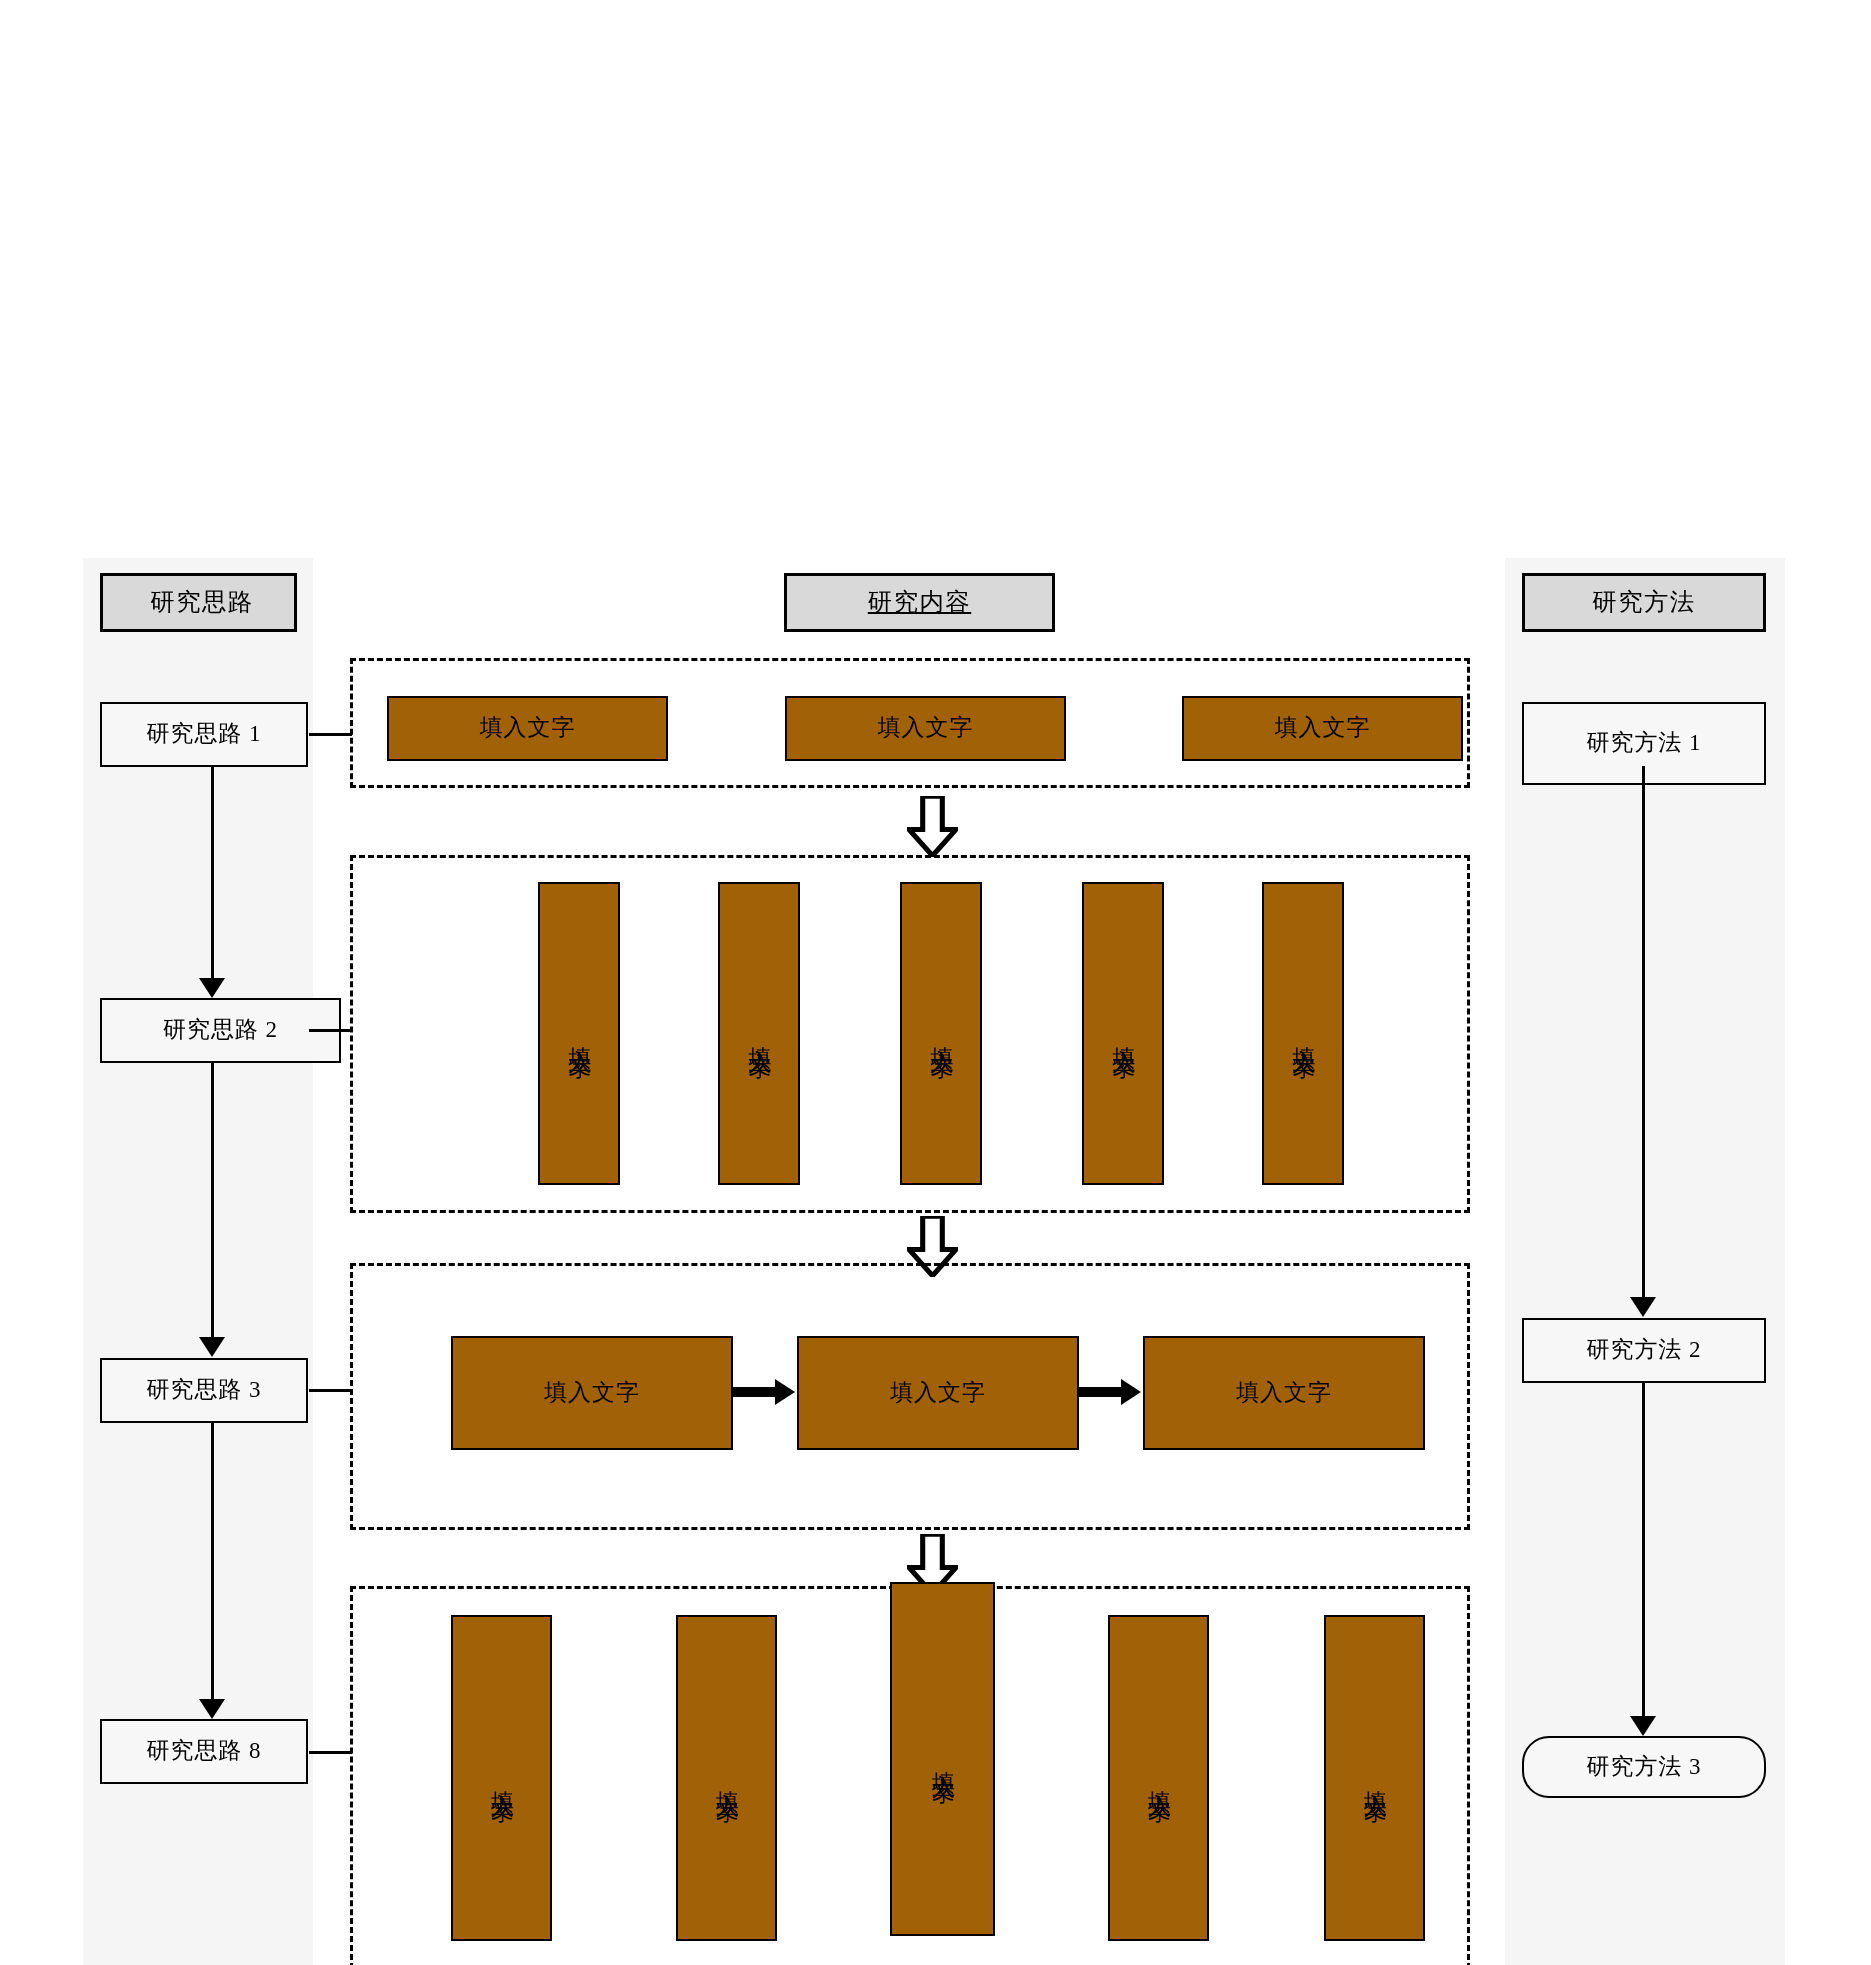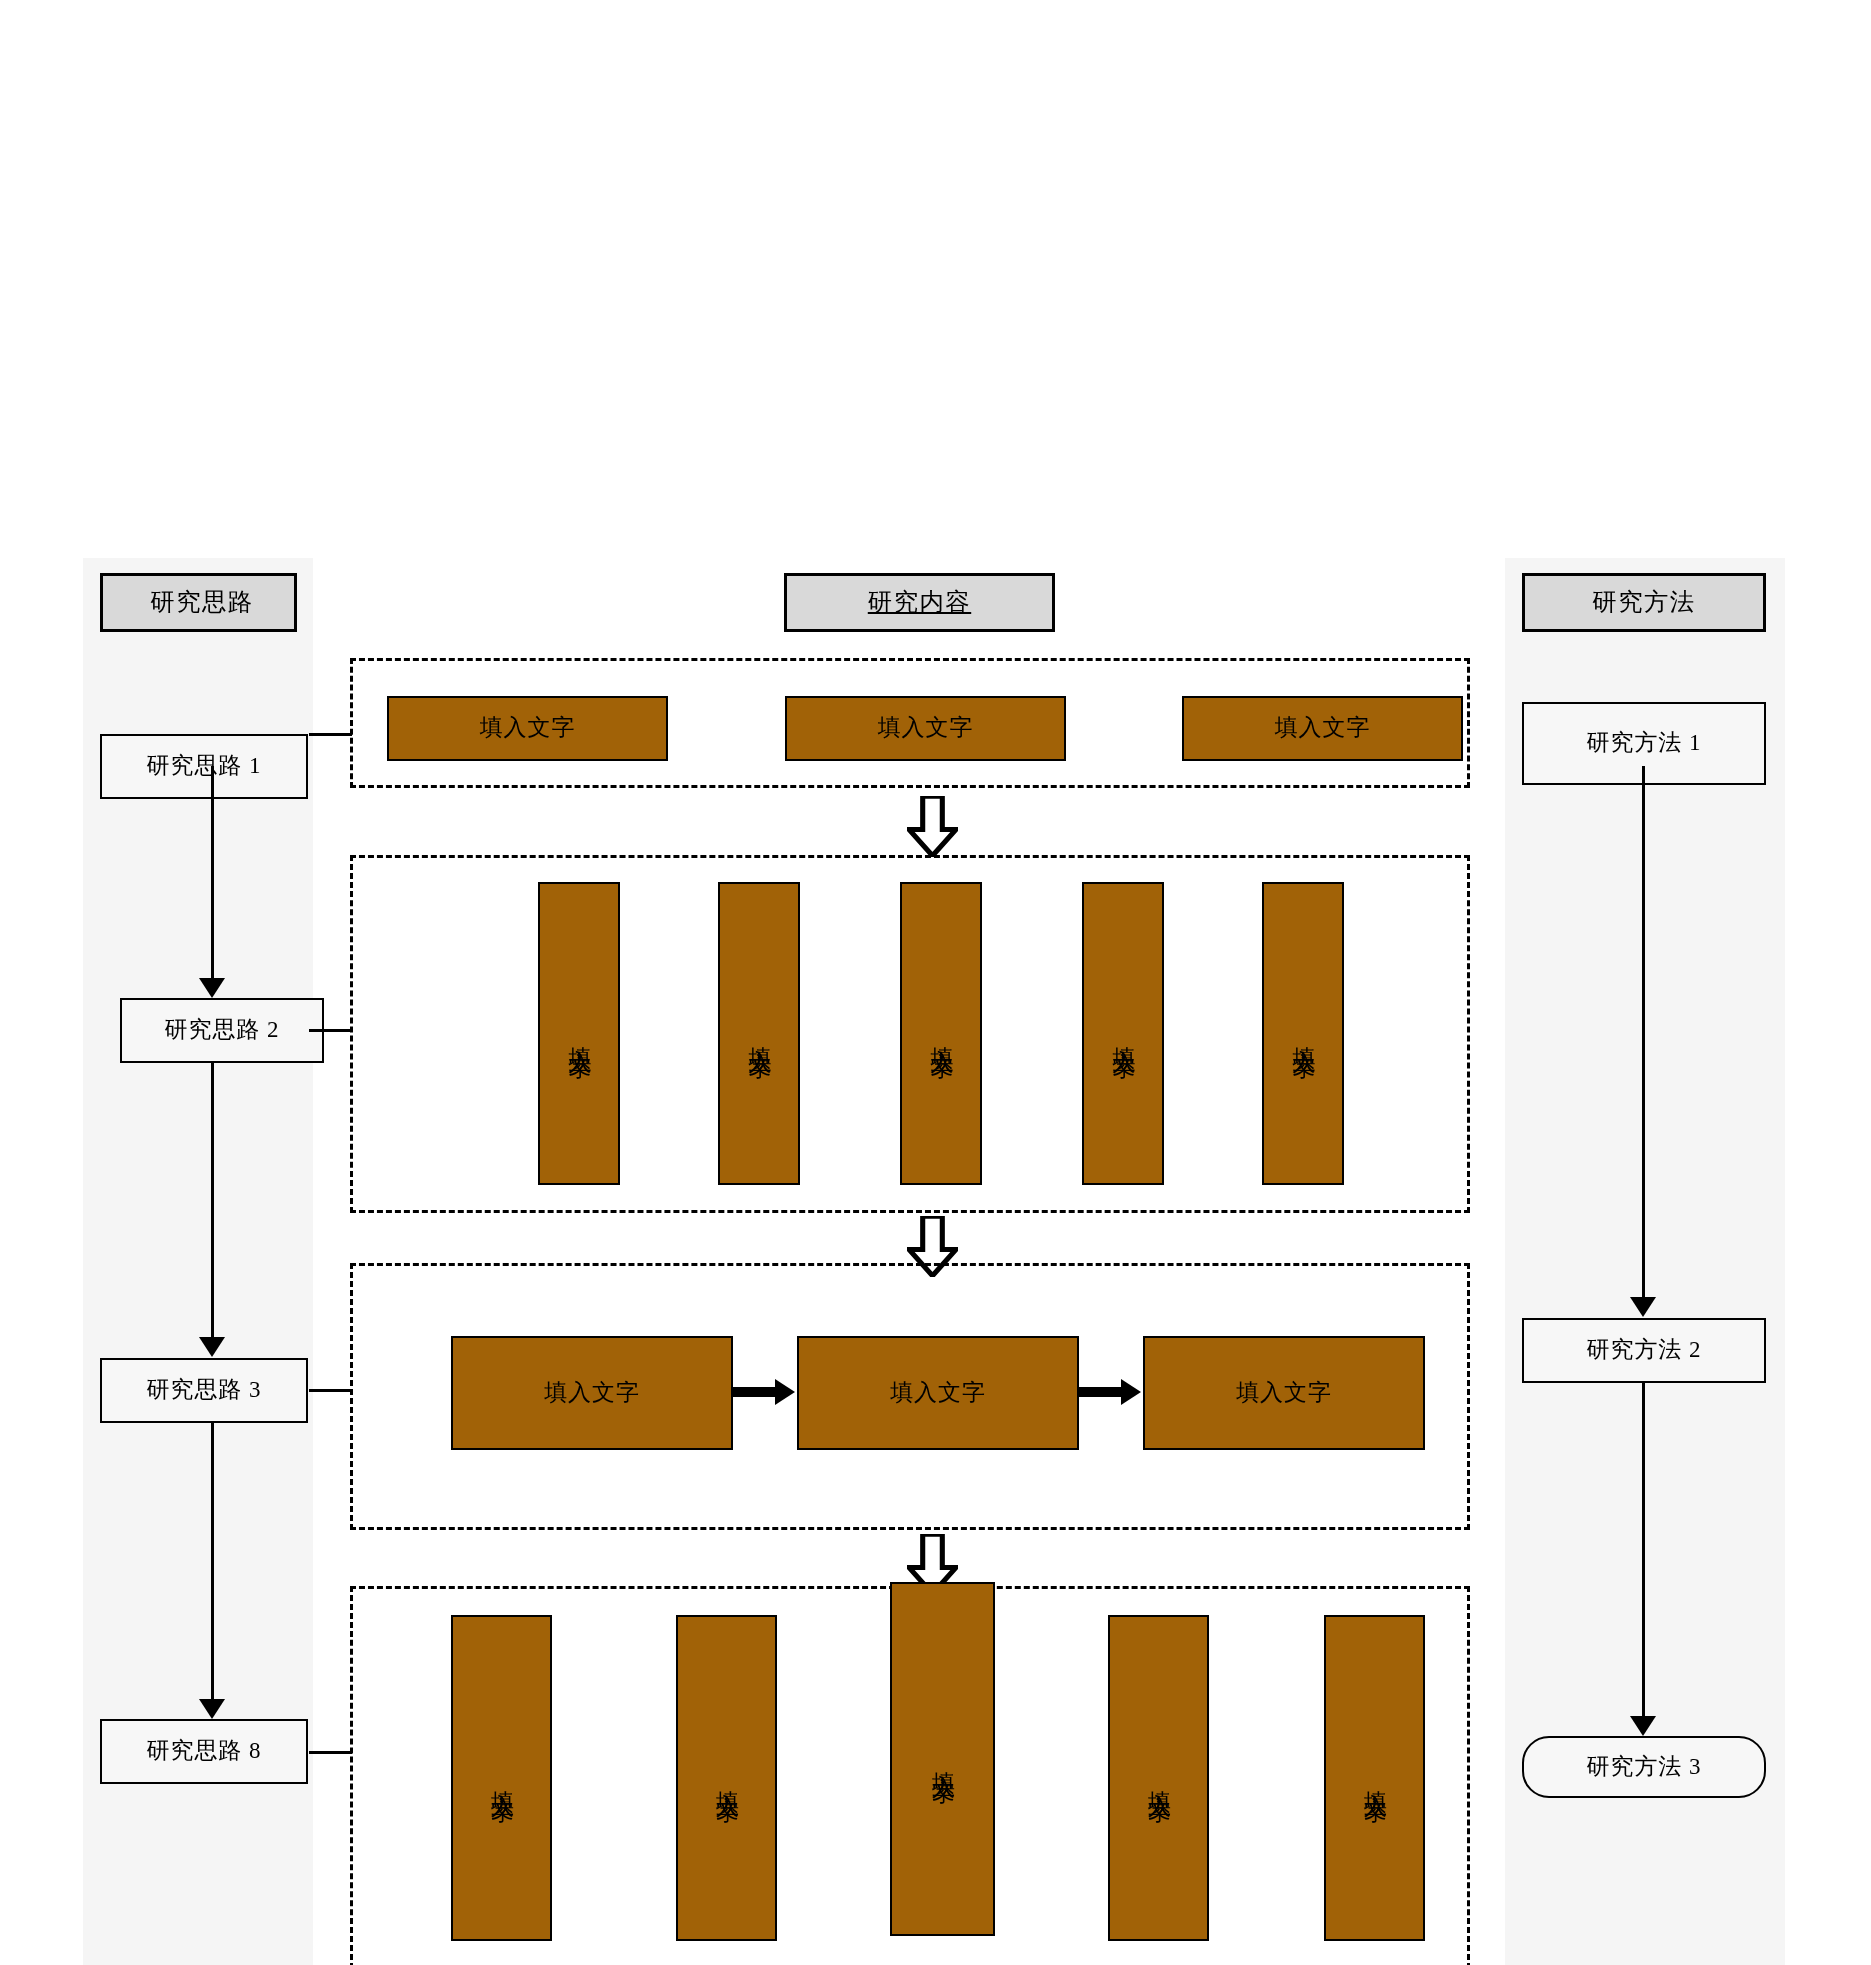--- a/index.html
+++ b/index.html
@@ -120,7 +120,7 @@
     <span>研究方法</span>
   </div>
 
-  <div class="node on-band t-side" style="left:100px; top:734px; width:208px; height:65px;">
+  <div class="node on-band t-side" style="left:100px; top:702px; width:208px; height:65px;">
     <span>研究思路 1</span>
   </div>
   <div class="node on-band t-side" style="left:100px; top:998px; width:204px; height:65px;margin-left:20px;">

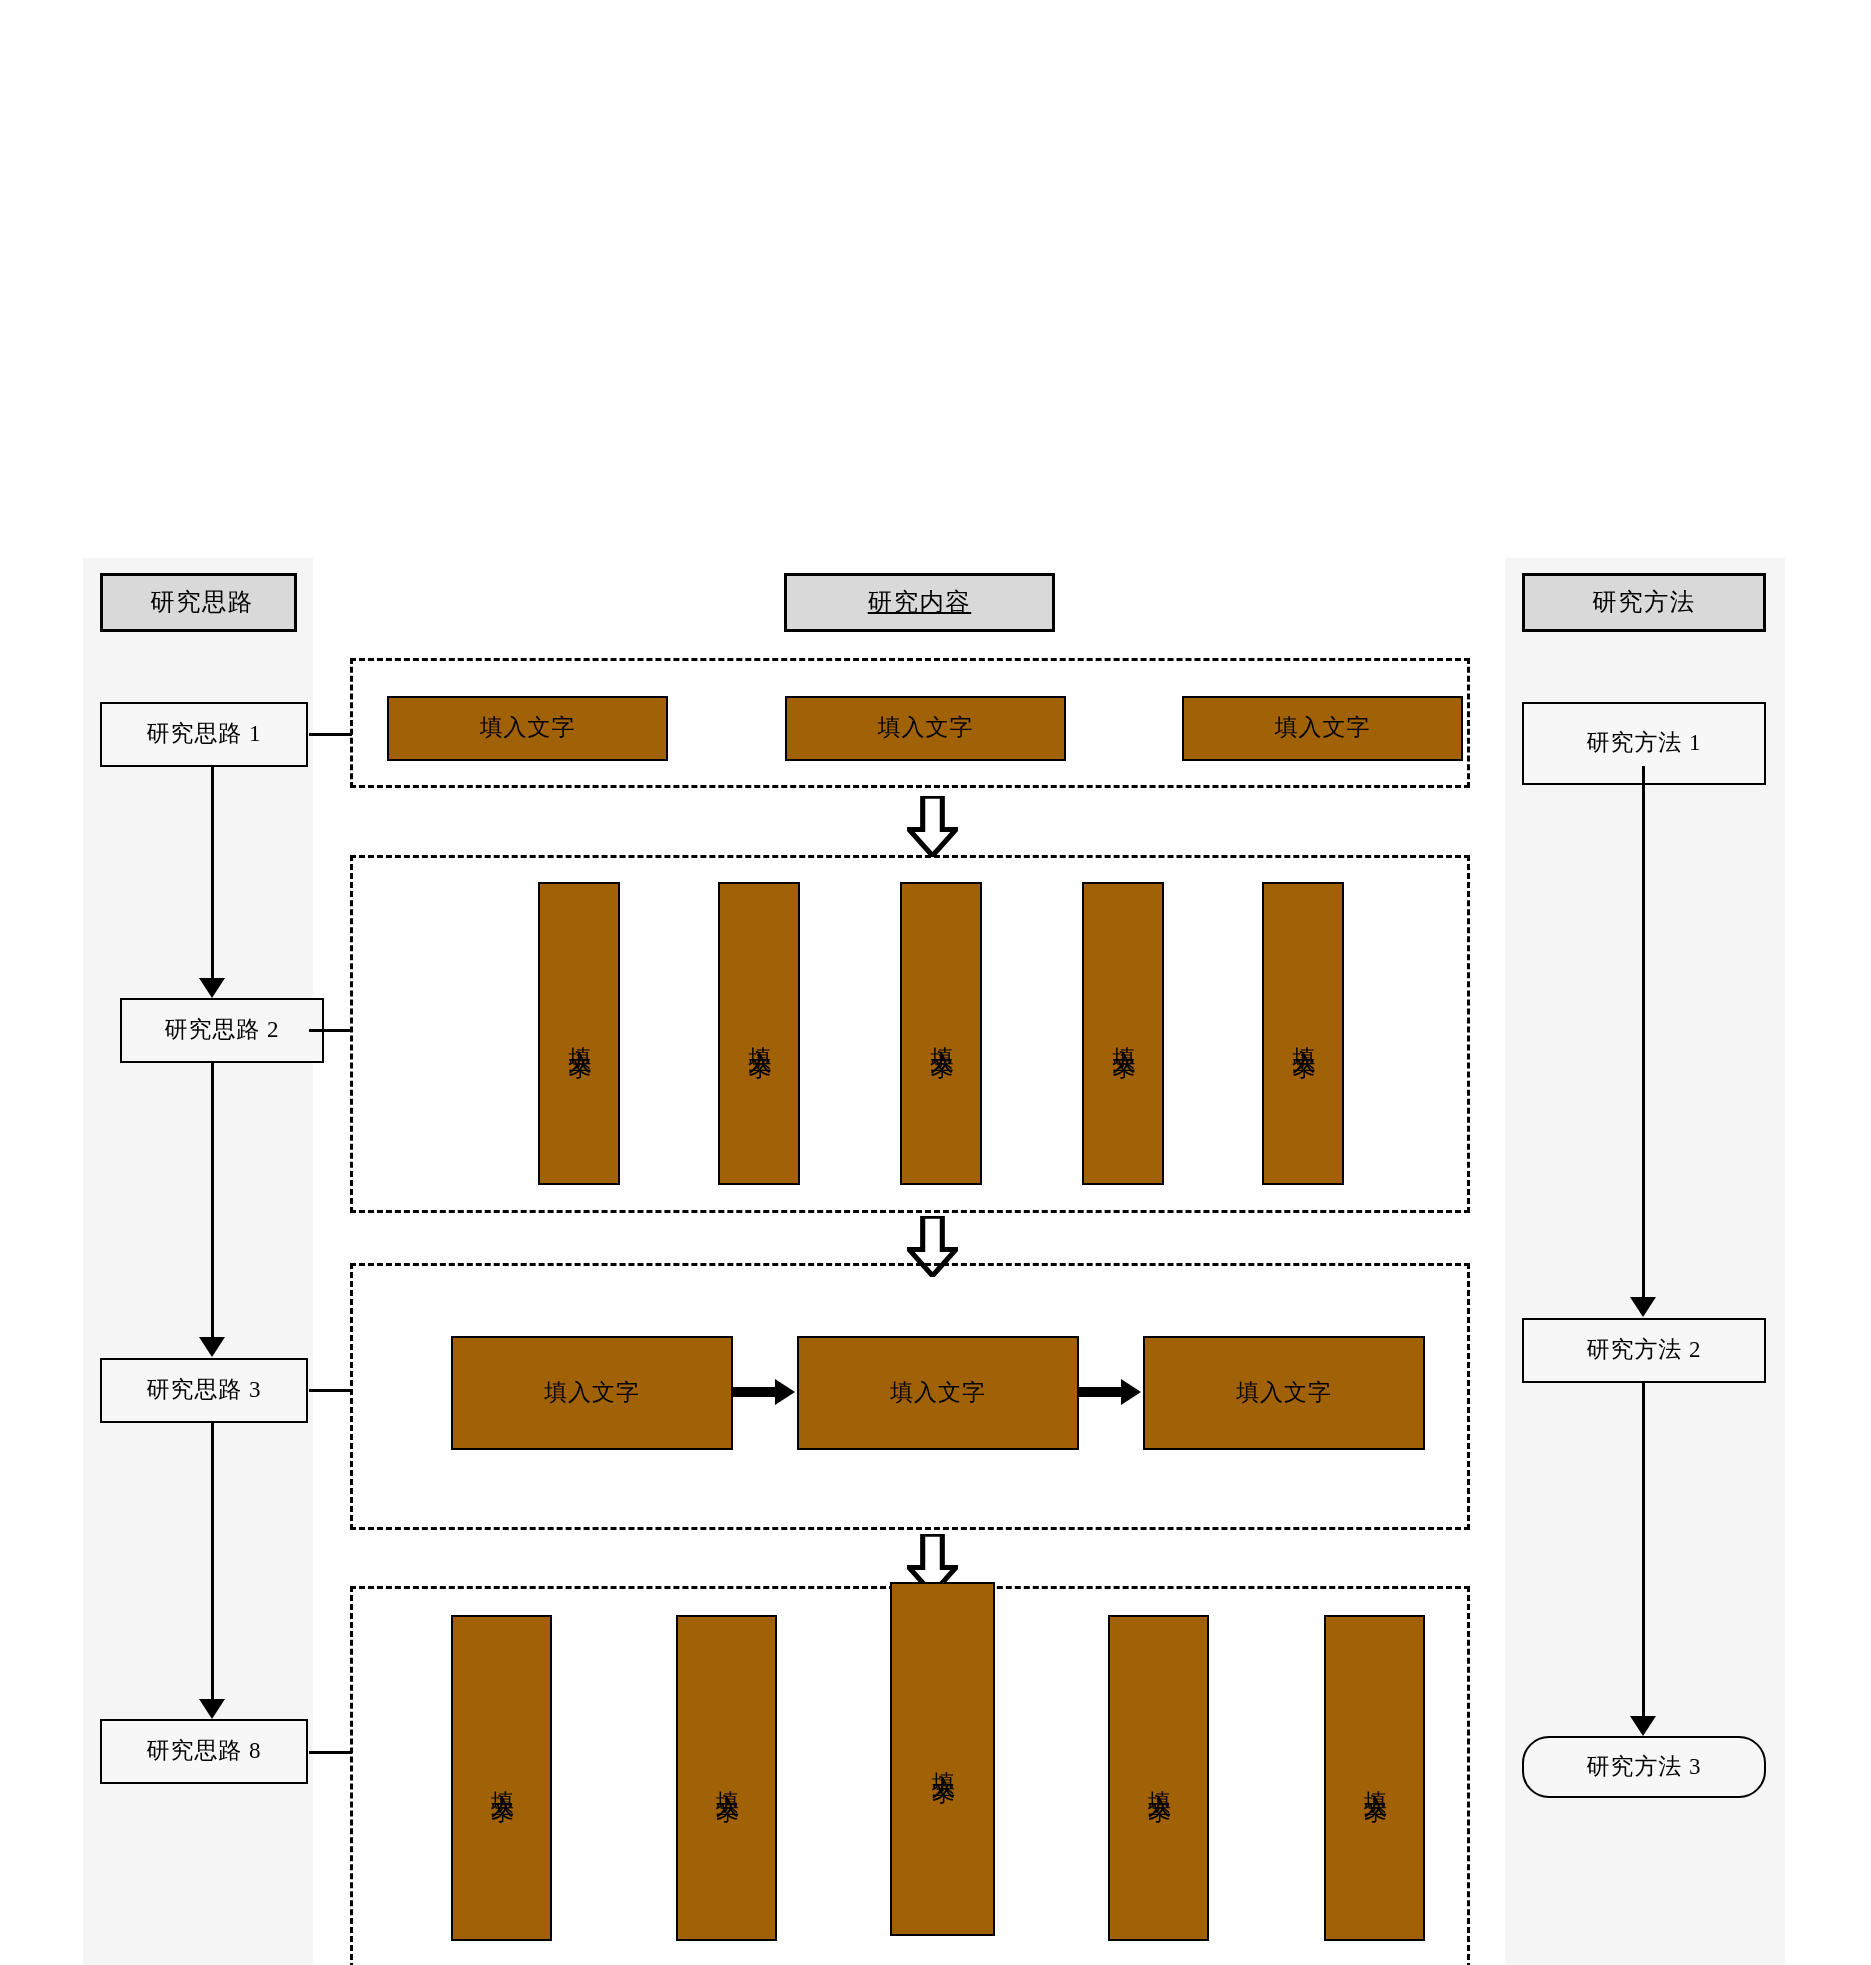--- a/index.html
+++ b/index.html
@@ -123,7 +123,7 @@
   <div class="node on-band t-side" style="left:100px; top:702px; width:208px; height:65px;">
     <span>研究思路 1</span>
   </div>
-  <div class="node on-band t-side" style="left:100px; top:998px; width:204px; height:65px;margin-left:20px;">
+  <div class="node on-band t-side" style="left:100px; top:998px; width:241px; height:65px;">
     <span>研究思路 2</span>
   </div>
   <div class="node on-band t-side" style="left:100px; top:1358px; width:208px; height:65px;">

